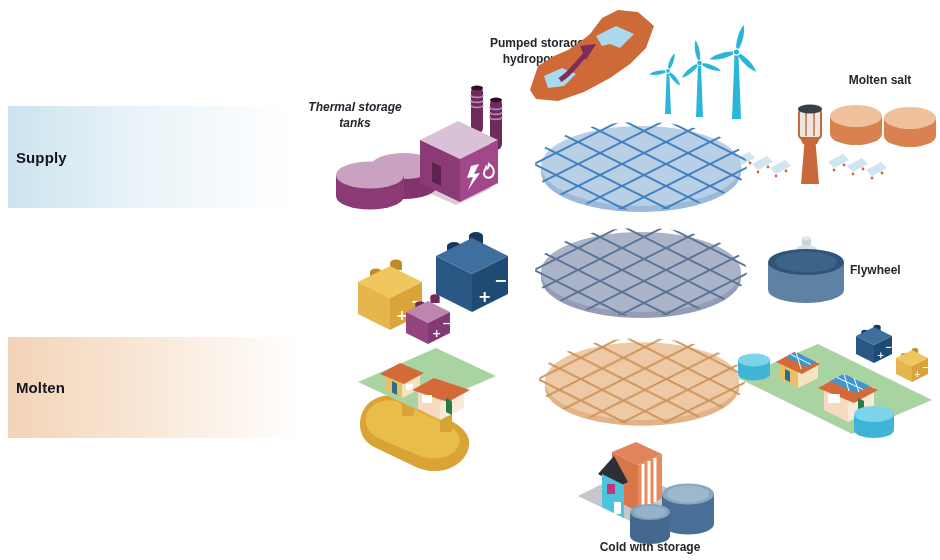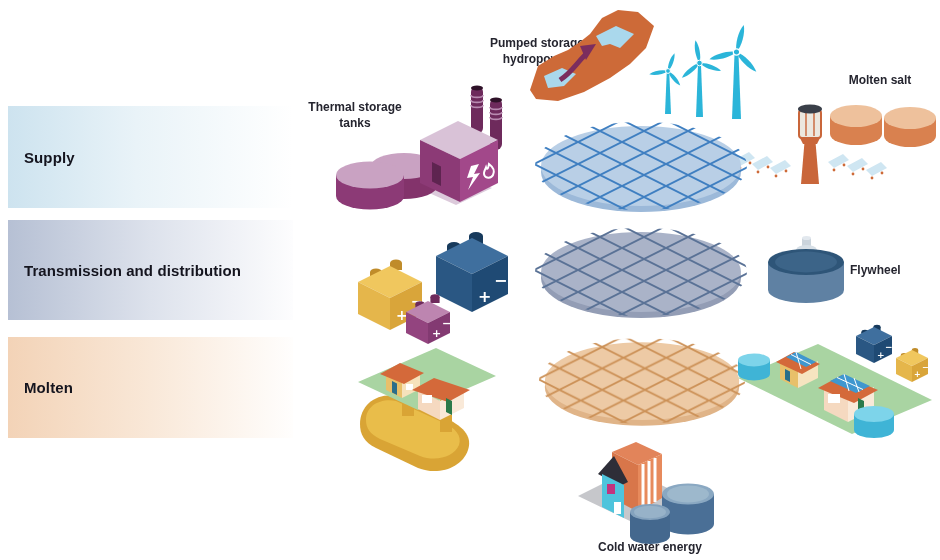--- a/index.html
+++ b/index.html
@@ -33,7 +33,7 @@
     <span class="band-label">Molten</span>
   </div>
 
-  <div class="lbl" style="left:299px;top:100px;width:112px;">Thermal storage tanks</div>
+  <div class="lbl" style="left:299px;top:100px;width:112px;font-style:italic;">Thermal storage tanks</div>
   <div class="lbl" style="left:481px;top:36px;width:112px;">Pumped storage hydropower</div>
   <div class="lbl" style="left:834px;top:73px;width:92px;">Molten salt</div>
   <div class="lbl" style="left:850px;top:263px;width:70px;text-align:left;">Flywheel</div>

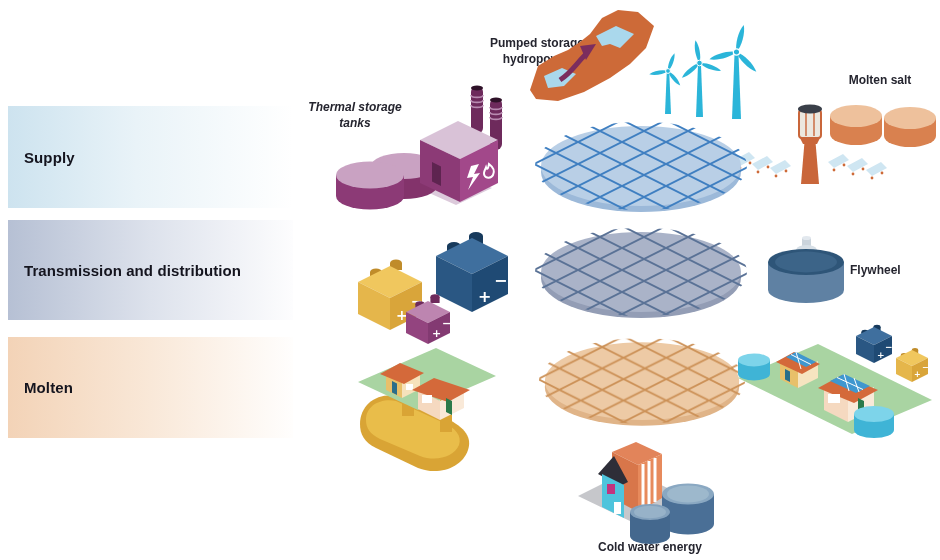--- a/index.html
+++ b/index.html
@@ -11,7 +11,7 @@
   .band-supply { top:106px; height:102px; background:linear-gradient(to right,#cde3ef 0%, #e9f3f8 45%, #ffffff 100%); }
   .band-trans  { top:220px; height:100px; background:linear-gradient(to right,#b6c0d4 0%, #dde2ec 50%, #fdfdfe 100%); }
   .band-demand { top:337px; height:101px; background:linear-gradient(to right,#f3d3b7 0%, #f9e8d8 50%, #fffefd 100%); }
-  .band-label { font-size:15px; font-weight:600; color:#14141e; letter-spacing:0.1px;margin-left:8px; }
+  .band-label { font-size:15px; font-weight:600; color:#14141e; letter-spacing:0.1px; }
 
   .lbl { position:absolute; font-size:12px; font-weight:bold; color:#25252f; text-align:center; line-height:1.3; }
 

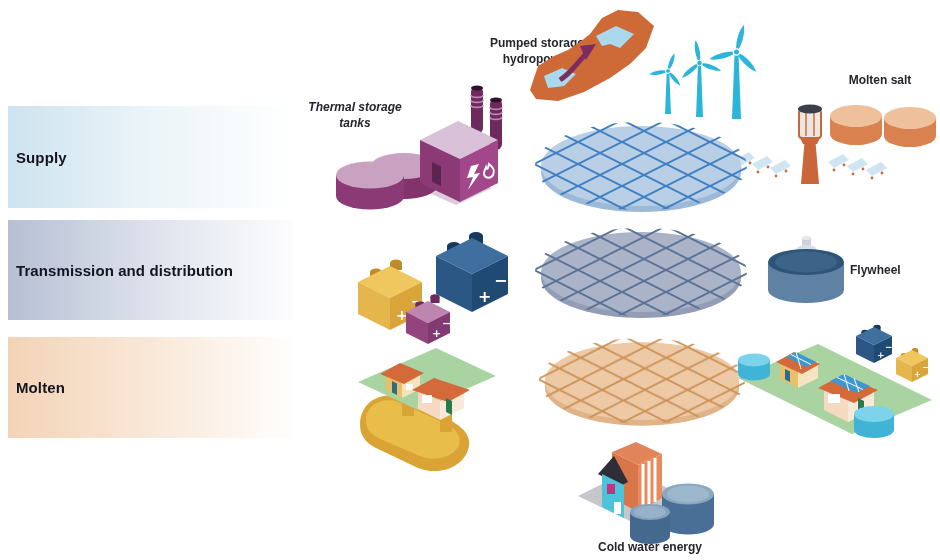--- a/index.html
+++ b/index.html
@@ -25,9 +25,6 @@
 
   <div class="band band-supply">
     <span class="band-label">Supply</span>
-  </div>
-  <div class="band band-trans">
-    <span class="band-label">Transmission and distribution</span>
   </div>
   <div class="band band-demand">
     <span class="band-label">Molten</span>

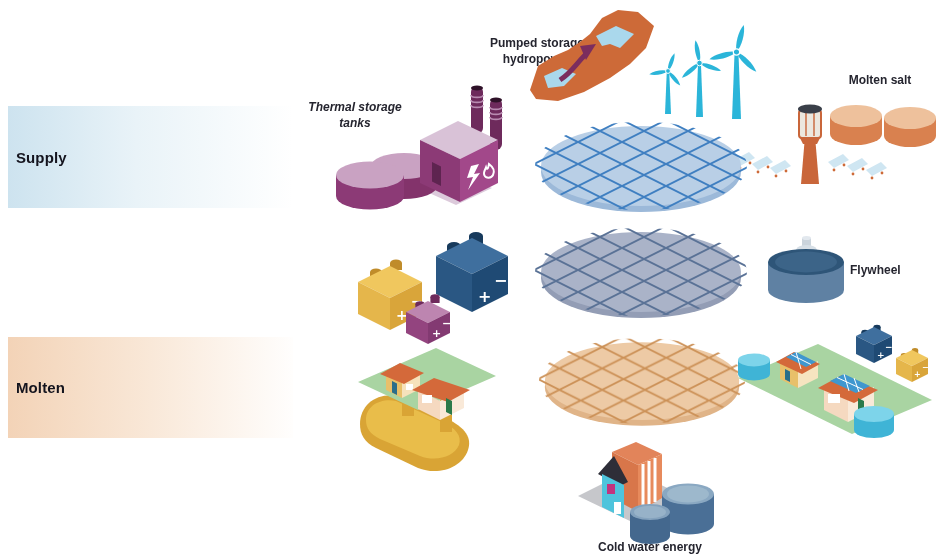--- a/index.html
+++ b/index.html
@@ -34,7 +34,7 @@
   <div class="lbl" style="left:481px;top:36px;width:112px;">Pumped storage hydropower</div>
   <div class="lbl" style="left:834px;top:73px;width:92px;">Molten salt</div>
   <div class="lbl" style="left:850px;top:263px;width:70px;text-align:left;">Flywheel</div>
-  <div class="lbl" style="left:588px;top:540px;width:124px;">Cold water energy</div>
+  <div class="lbl" style="left:588px;top:540px;width:124px;">Cold with storage</div>
 
   <svg style="left:308px;top:78px;" width="200" height="132" viewBox="0 0 200 132">
 

